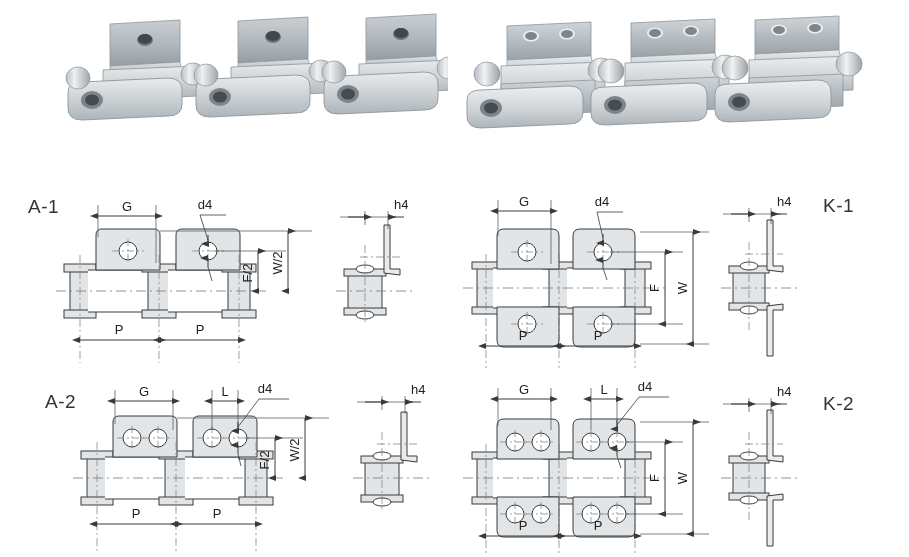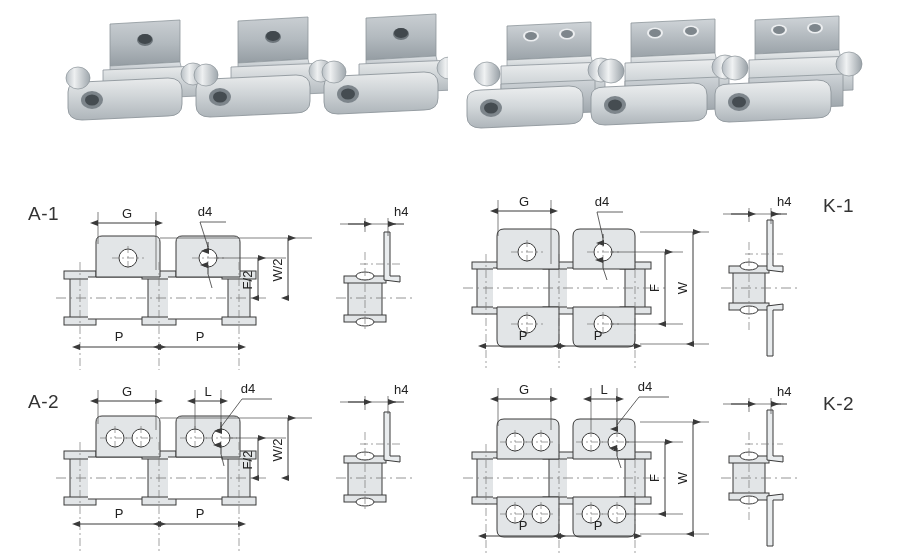--- a/index.html
+++ b/index.html
@@ -188,7 +188,7 @@
     </div>
   </div>
 
-  <div class="diagram" style="left:0px; top:192px;text-align:right;">
+  <div class="diagram" style="left:0px; top:185px;text-align:right;">
     <svg width="450" height="180" viewBox="0 0 450 180">
       <defs>
         <marker id="arrL" markerWidth="9" markerHeight="9" refX="8" refY="3" orient="auto">

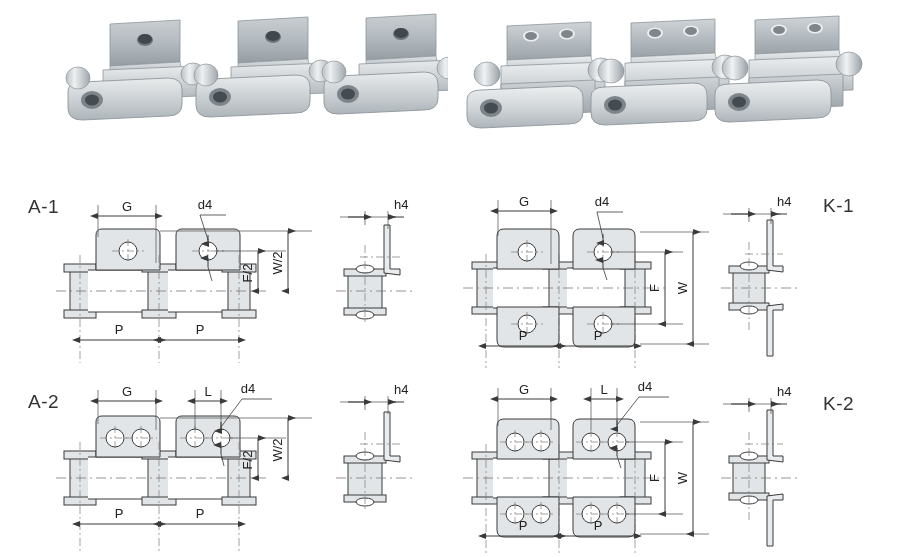--- a/index.html
+++ b/index.html
@@ -389,7 +389,7 @@
     </svg>
   </div>
 
-  <div class="diagram" style="left:0px; top:372px;">
+  <div class="diagram" style="left:0px; top:372px;padding-left:17px;">
     <svg width="450" height="185" viewBox="0 0 450 185">
       <text class="bigLabel" x="28" y="36">A-2</text>
 

